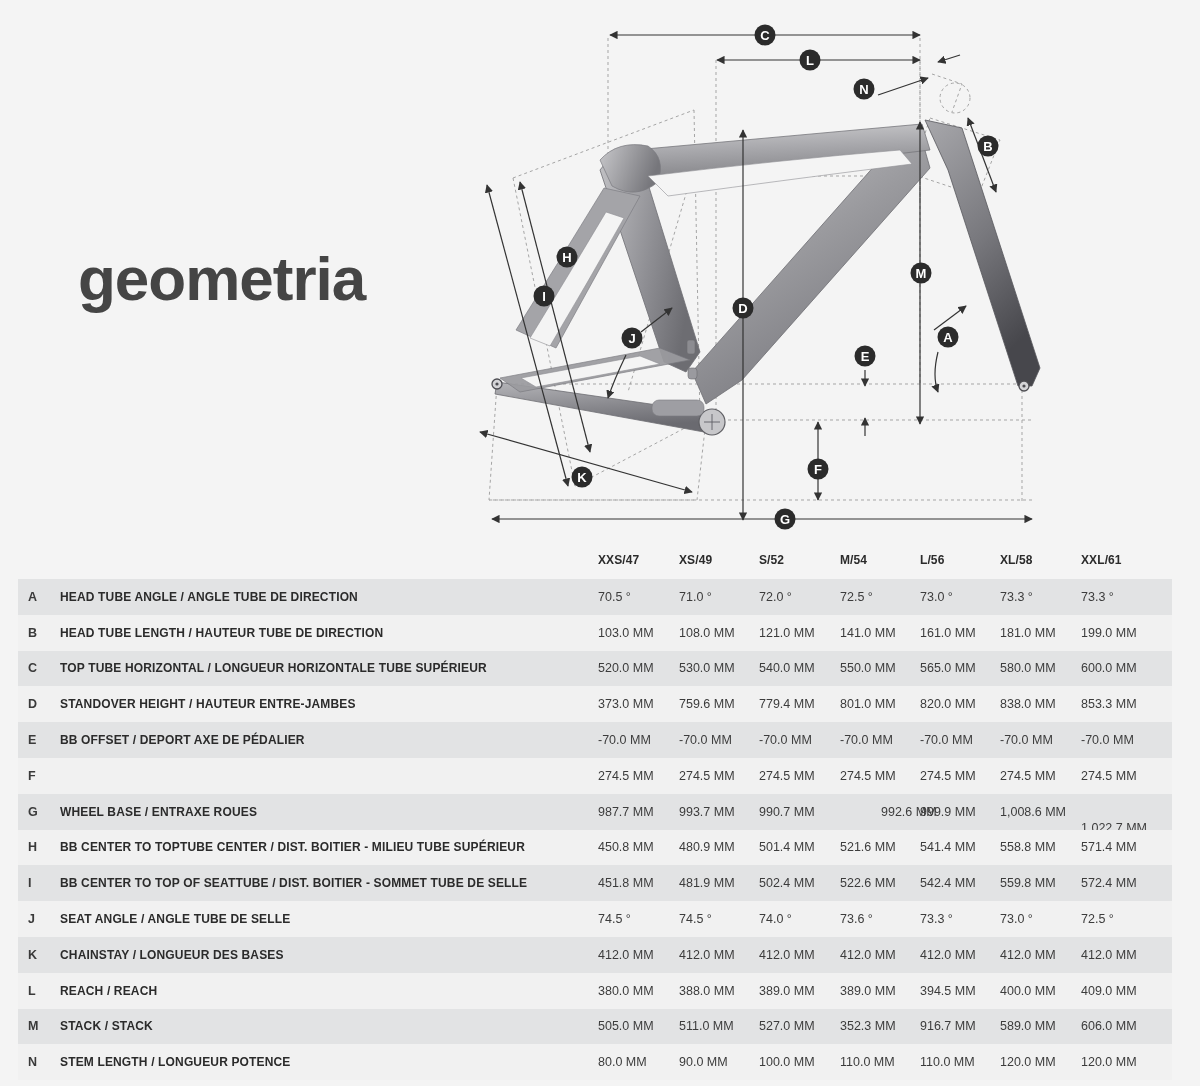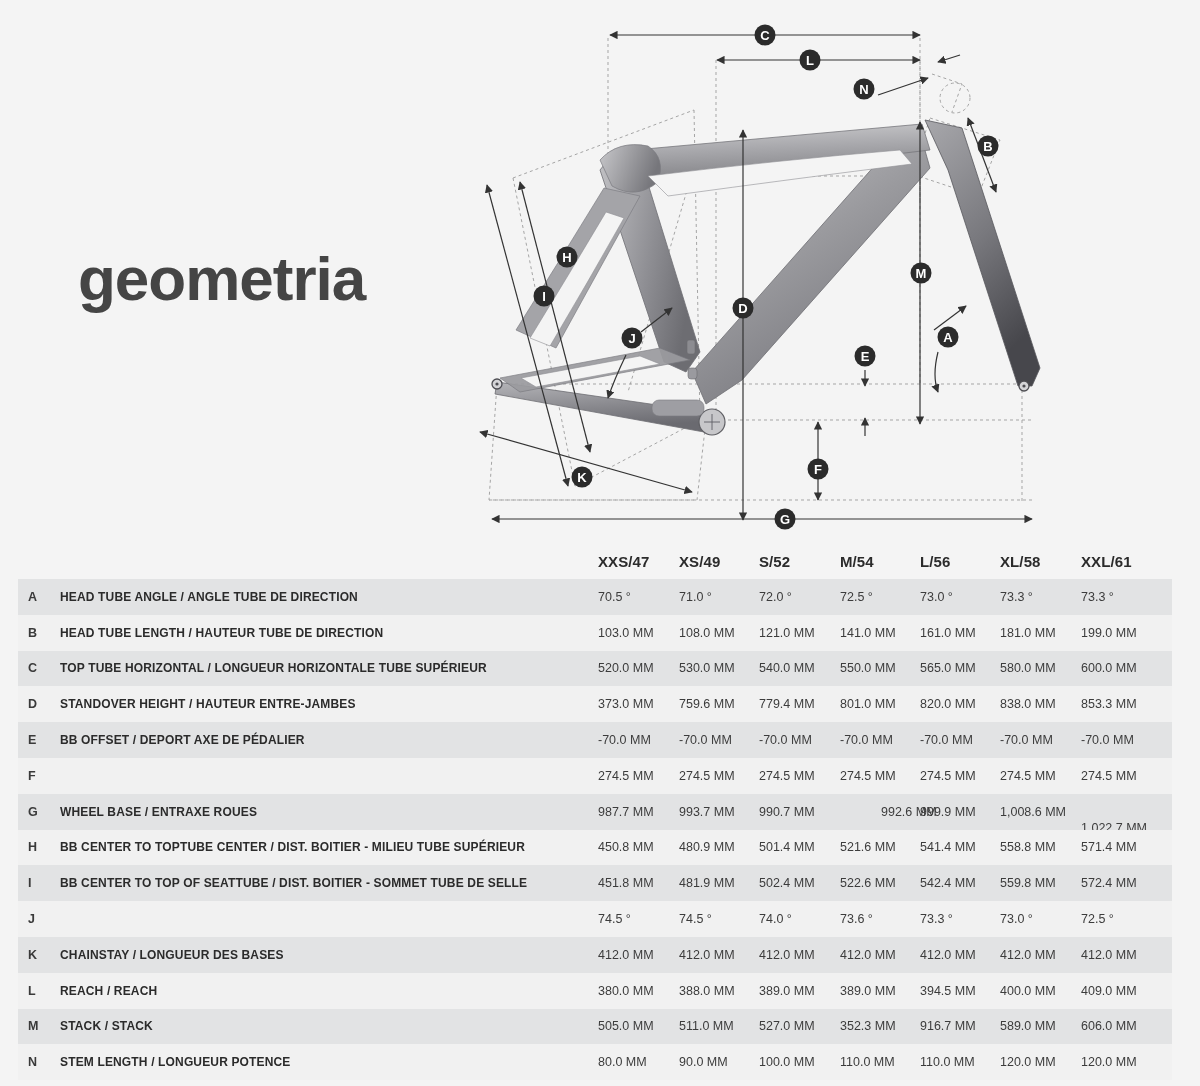--- a/index.html
+++ b/index.html
@@ -40,7 +40,7 @@
   .thead .hcell {
     position: absolute;
     top: 8px;
-    font-size: 15px;
+    font-size: 12px;
     font-weight: bold;
     color: #2b2b2b;
     letter-spacing: .1px;

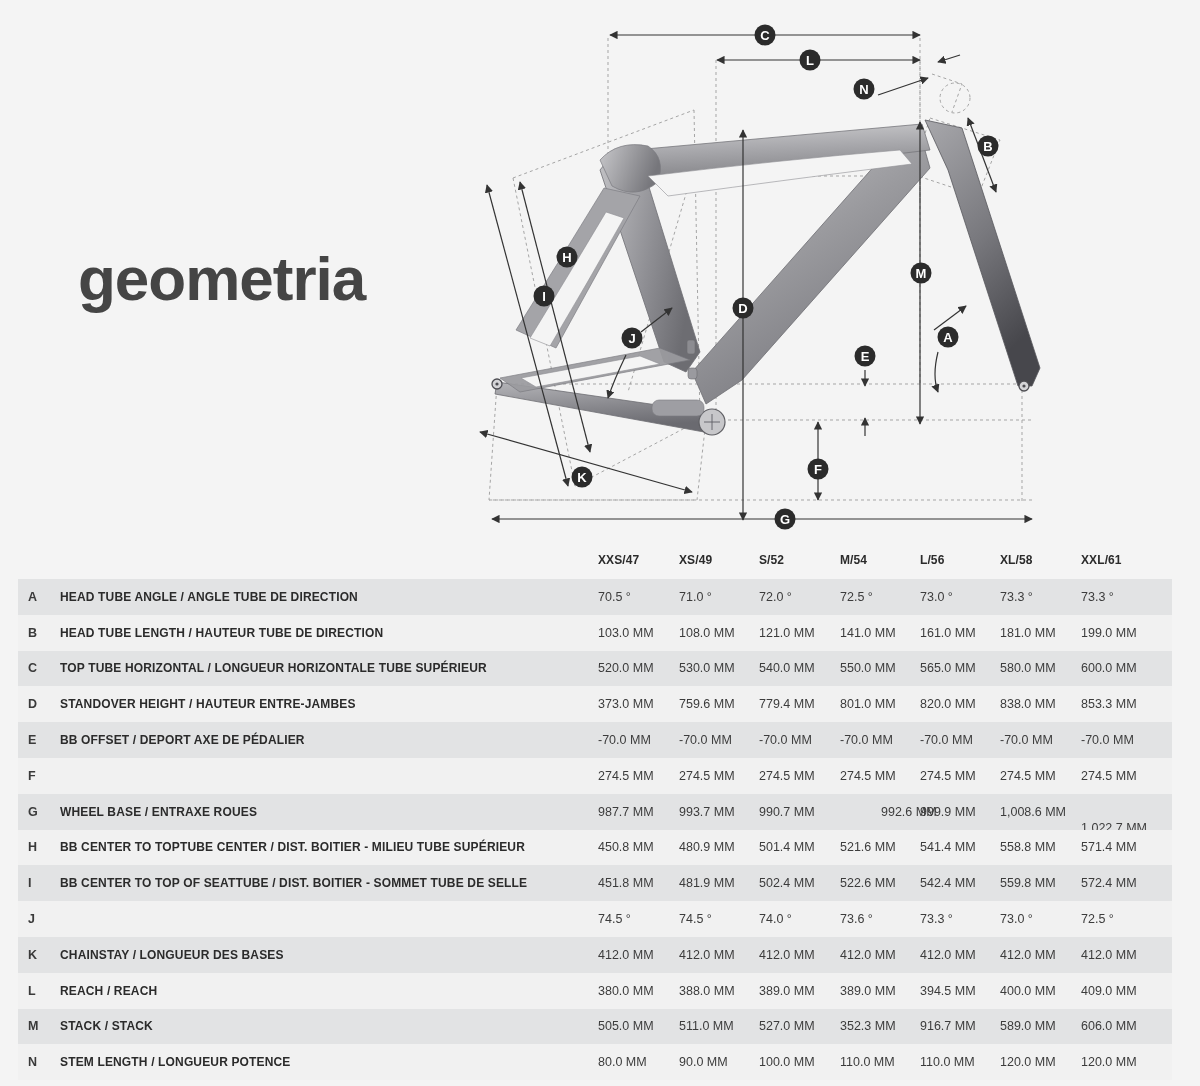--- a/index.html
+++ b/index.html
@@ -406,6 +406,7 @@
         </div>
         <div class="row even">
           <div class="letter">J</div>
+          <div class="label">SEAT ANGLE / ANGLE TUBE DE SELLE</div>
           <div class="val" style="left: 580px;">74.5 °</div>
           <div class="val" style="left: 661px;">74.5 °</div>
           <div class="val" style="left: 741px;">74.0 °</div>

